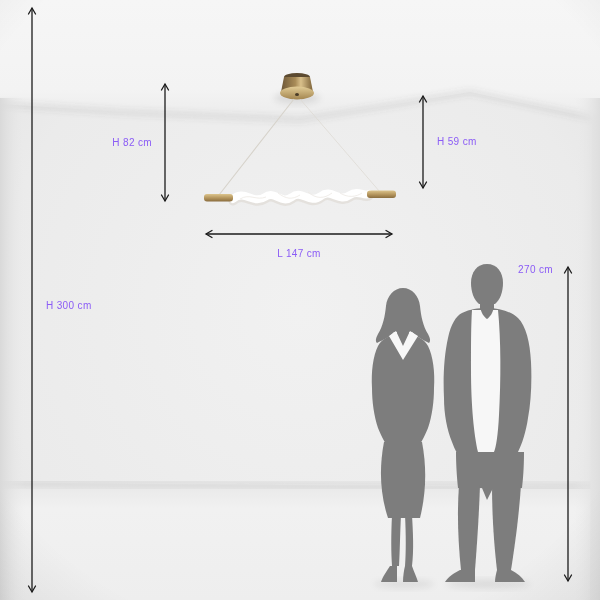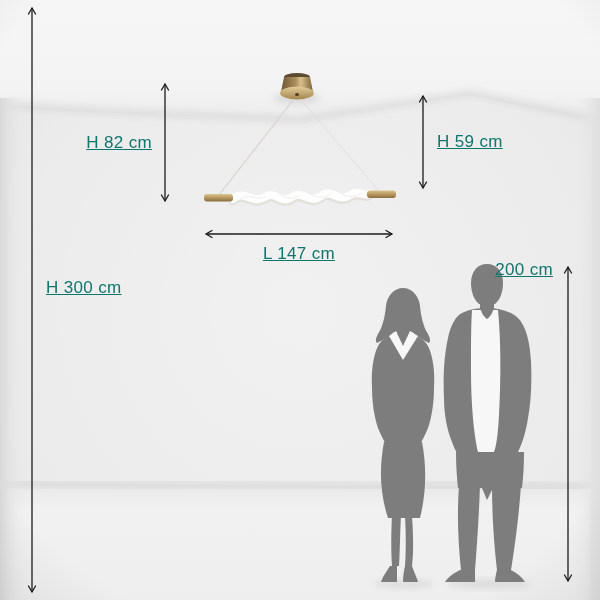--- a/index.html
+++ b/index.html
@@ -11,14 +11,13 @@
   .stage svg.layer{position:absolute;left:0;top:0;width:600px;height:600px;display:block;}
   .dim-label{
     position:absolute;
-    font-size:17px;
+    font-size:10px;
     font-weight:500;
     letter-spacing:.35px;
-    color:#0f766e;
+    color:#8b5cf6;
     white-space:nowrap;
     line-height:16px;
     user-select:none;
-    text-decoration:underline;
   }
   .lbl-h300{left:46px;top:280px;}
   .lbl-h82{right:448px;top:135px;}

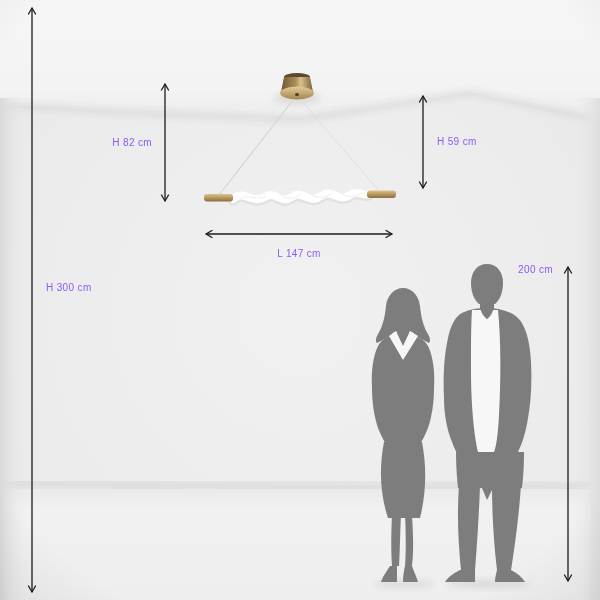--- a/index.html
+++ b/index.html
@@ -161,7 +161,7 @@
   <div class="dim-label lbl-h82">H 82 cm</div>
   <div class="dim-label lbl-h97">H 59 cm</div>
   <div class="dim-label lbl-l101">L 147 cm</div>
-  <div class="dim-label lbl-180">200 cm</div>
+  <div class="dim-label lbl-180">270 cm</div>
 
 </div>
 

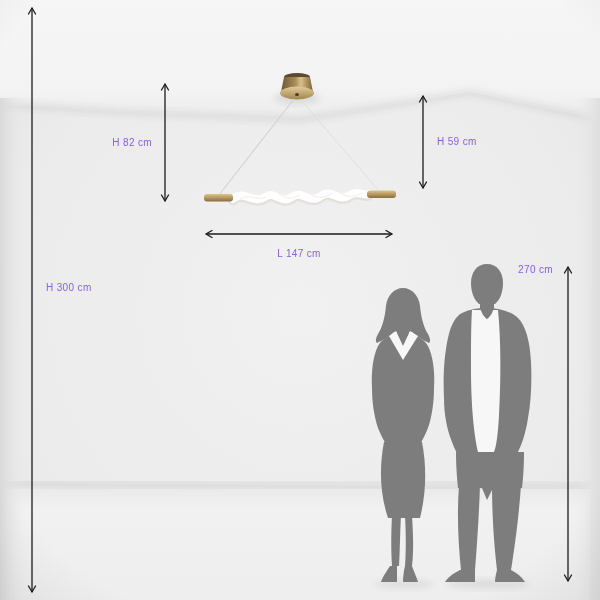--- a/index.html
+++ b/index.html
@@ -19,7 +19,7 @@
     line-height:16px;
     user-select:none;
   }
-  .lbl-h300{left:46px;top:280px;}
+  .lbl-h300{left:46px;top:298px;}
   .lbl-h82{right:448px;top:135px;}
   .lbl-h97{left:437px;top:134px;}
   .lbl-l101{left:299px;top:246px;transform:translateX(-50%);}

